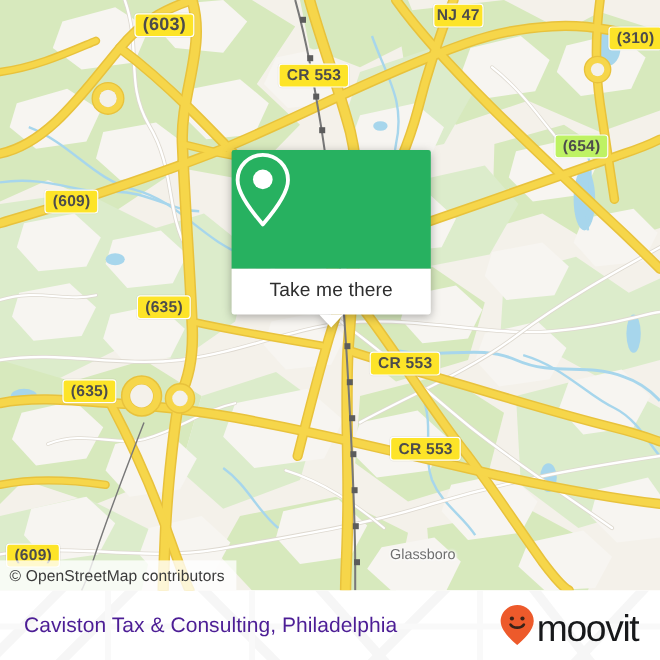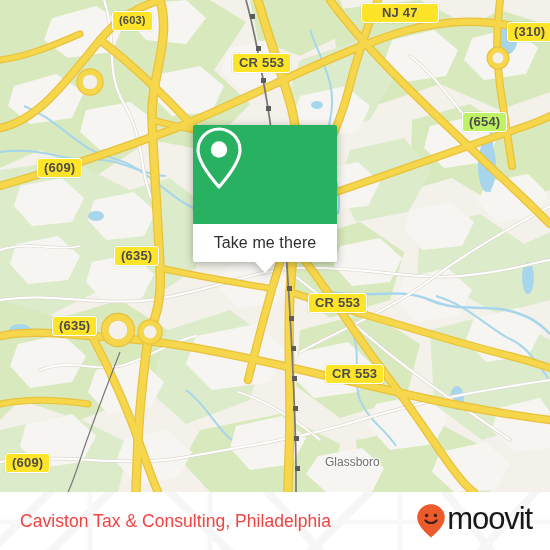--- a/index.html
+++ b/index.html
@@ -268,7 +268,7 @@
     </svg>
 
     <div>
-        <div style="position: absolute; left: 112px; top: 11px; background: rgb(253, 228, 40); border: 1.6px solid rgb(255, 255, 255); border-radius: 3px; padding: 1px 6px 2px; font-size: 11px; font-weight: bold; color: rgb(76, 76, 76); line-height: 15px; white-space: nowrap; letter-spacing: 0.2px; box-shadow: rgba(0, 0, 0, 0.06) 0px 0px 0px 0.6px;"><span>(603)</span></div>
+        <div style="position: absolute; left: 112px; top: 11px; background: rgb(253, 228, 40); border: 1.6px solid rgb(255, 255, 255); border-radius: 3px; padding: 1px 6px 2px; font-size: 15px; font-weight: bold; color: rgb(76, 76, 76); line-height: 15px; white-space: nowrap; letter-spacing: 0.2px; box-shadow: rgba(0, 0, 0, 0.06) 0px 0px 0px 0.6px;"><span>(603)</span></div>
         <div style="position: absolute; left: 361px; top: 3px; background: rgb(253, 228, 40); border: 1.6px solid rgb(255, 255, 255); border-radius: 3px; padding: 1px 20px 2px; font-size: 13px; font-weight: bold; color: rgb(76, 76, 76); line-height: 15px; white-space: nowrap; letter-spacing: 0.2px; box-shadow: rgba(0, 0, 0, 0.06) 0px 0px 0px 0.6px;"><span>NJ 47</span></div>
         <div style="position: absolute; left: 507px; top: 22px; background: rgb(253, 228, 40); border: 1.6px solid rgb(255, 255, 255); border-radius: 3px; padding: 1px 6px 2px; font-size: 13px; font-weight: bold; color: rgb(76, 76, 76); line-height: 15px; white-space: nowrap; letter-spacing: 0.2px; box-shadow: rgba(0, 0, 0, 0.06) 0px 0px 0px 0.6px;"><span>(310)</span></div>
         <div style="position: absolute; left: 232px; top: 53px; background: rgb(253, 228, 40); border: 1.6px solid rgb(255, 255, 255); border-radius: 3px; padding: 1px 6px 2px; font-size: 13px; font-weight: bold; color: rgb(76, 76, 76); line-height: 15px; white-space: nowrap; letter-spacing: 0.2px; box-shadow: rgba(0, 0, 0, 0.06) 0px 0px 0px 0.6px;"><span>CR 553</span></div>

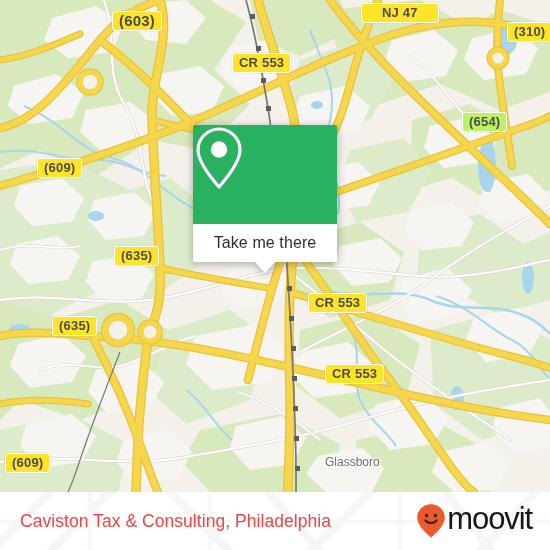--- a/index.html
+++ b/index.html
@@ -269,7 +269,7 @@
 
     <div>
         <div style="position: absolute; left: 112px; top: 11px; background: rgb(253, 228, 40); border: 1.6px solid rgb(255, 255, 255); border-radius: 3px; padding: 1px 6px 2px; font-size: 15px; font-weight: bold; color: rgb(76, 76, 76); line-height: 15px; white-space: nowrap; letter-spacing: 0.2px; box-shadow: rgba(0, 0, 0, 0.06) 0px 0px 0px 0.6px;"><span>(603)</span></div>
-        <div style="position: absolute; left: 361px; top: 3px; background: rgb(253, 228, 40); border: 1.6px solid rgb(255, 255, 255); border-radius: 3px; padding: 1px 20px 2px; font-size: 13px; font-weight: bold; color: rgb(76, 76, 76); line-height: 15px; white-space: nowrap; letter-spacing: 0.2px; box-shadow: rgba(0, 0, 0, 0.06) 0px 0px 0px 0.6px;"><span>NJ 47</span></div>
+        <div style="position: absolute; left: 361px; top: 3px; background: rgb(253, 228, 40); border: 1.6px solid rgb(255, 255, 255); border-radius: 3px; padding: 1px 2px 2px; font-size: 13px; font-weight: bold; color: rgb(76, 76, 76); line-height: 15px; white-space: nowrap; letter-spacing: 0.2px; box-shadow: rgba(0, 0, 0, 0.06) 0px 0px 0px 0.6px;"><span>NJ 47</span></div>
         <div style="position: absolute; left: 507px; top: 22px; background: rgb(253, 228, 40); border: 1.6px solid rgb(255, 255, 255); border-radius: 3px; padding: 1px 6px 2px; font-size: 13px; font-weight: bold; color: rgb(76, 76, 76); line-height: 15px; white-space: nowrap; letter-spacing: 0.2px; box-shadow: rgba(0, 0, 0, 0.06) 0px 0px 0px 0.6px;"><span>(310)</span></div>
         <div style="position: absolute; left: 232px; top: 53px; background: rgb(253, 228, 40); border: 1.6px solid rgb(255, 255, 255); border-radius: 3px; padding: 1px 6px 2px; font-size: 13px; font-weight: bold; color: rgb(76, 76, 76); line-height: 15px; white-space: nowrap; letter-spacing: 0.2px; box-shadow: rgba(0, 0, 0, 0.06) 0px 0px 0px 0.6px;"><span>CR 553</span></div>
         <div style="position: absolute; left: 462px; top: 112px; background: #bef264; border: 1.6px solid rgb(255, 255, 255); border-radius: 3px; padding: 1px 6px 2px; font-size: 13px; font-weight: bold; color: rgb(76, 76, 76); line-height: 15px; white-space: nowrap; letter-spacing: 0.2px; box-shadow: rgba(0, 0, 0, 0.06) 0px 0px 0px 0.6px;"><span>(654)</span></div>

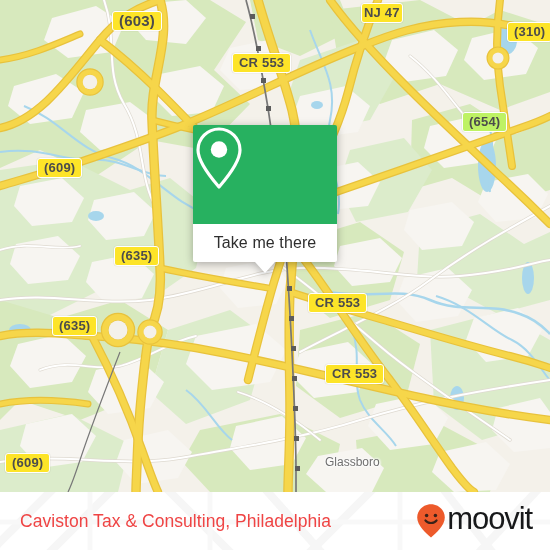--- a/index.html
+++ b/index.html
@@ -26,7 +26,7 @@
 
   
   .popup{
-    position:absolute;left:193px;top:125px;width:144px;
+    position:absolute;left:193px;top:125px;width:166px;
     filter:drop-shadow(0 2px 4px rgba(0,0,0,.30));
   }
   .popup-top{

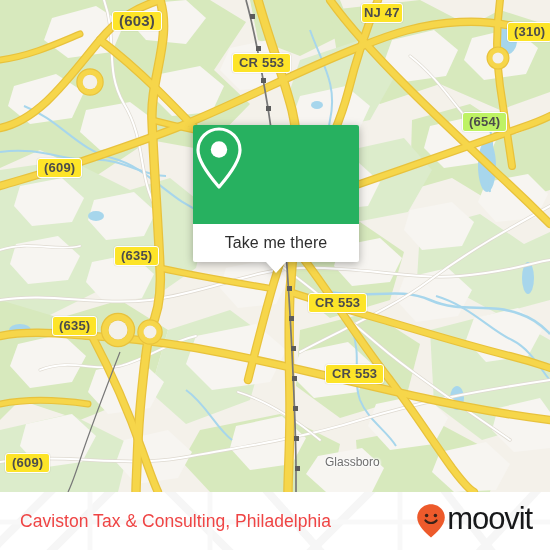--- a/index.html
+++ b/index.html
@@ -285,6 +285,9 @@
         <div style="position: absolute; left: 325px; top: 455px; font-size: 12px; color: rgb(111, 111, 111); white-space: nowrap; text-shadow: rgb(255, 255, 255) 0px 0px 3px, rgb(255, 255, 255) 0px 0px 3px, rgb(255, 255, 255) 0px 0px 3px, rgb(255, 255, 255) 1px 1px 2px;"><span>Glassboro</span></div>
       </div>
 
+    <div class="attrib">
+      <span>© OpenStreetMap contributors</span>
+    </div>
 
     <div class="popup">
       <div class="popup-top">

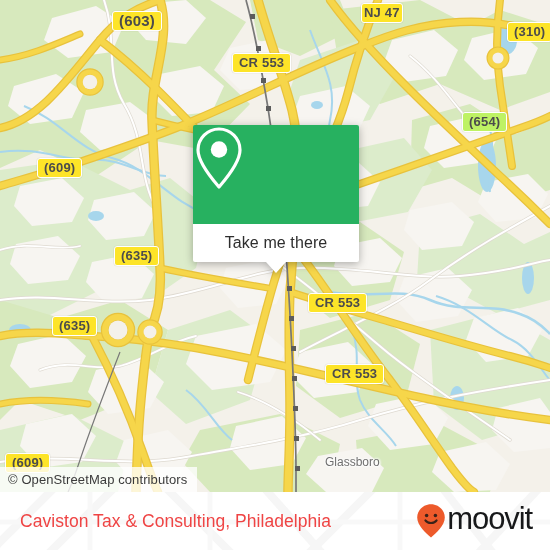--- a/index.html
+++ b/index.html
@@ -59,7 +59,7 @@
   .footer-wm{position:absolute;left:0;top:0;width:550px;height:58px;opacity:.55;}
   .footer-title{
     position:relative;z-index:2;
-    margin-left:20px;font-size:17.5px;color:#ef4444;letter-spacing:.05px;
+    margin-left:20px;font-size:17.5px;color:#4c1d95;letter-spacing:.05px;
     white-space:nowrap;
   }
   .brand{

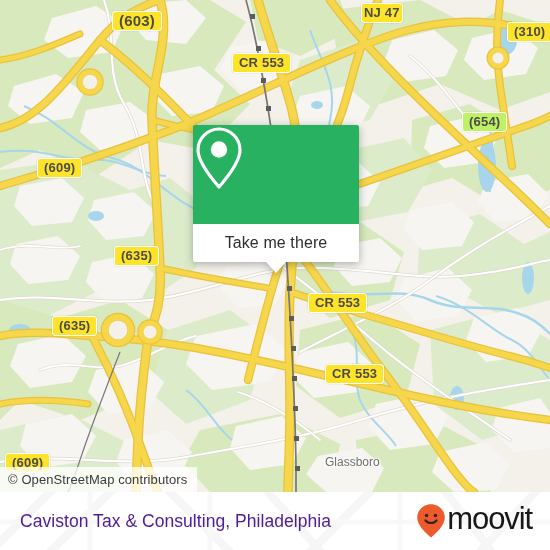--- a/index.html
+++ b/index.html
@@ -64,7 +64,7 @@
   }
   .brand{
     position:absolute;z-index:2;right:18px;top:50%;transform:translateY(-50%);
-    display:flex;align-items:flex-start;gap:1px;
+    display:flex;align-items:flex-end;gap:1px;
   }
   .brand-word{
     font-size:31px;color:#17181a;letter-spacing:-1.1px;

